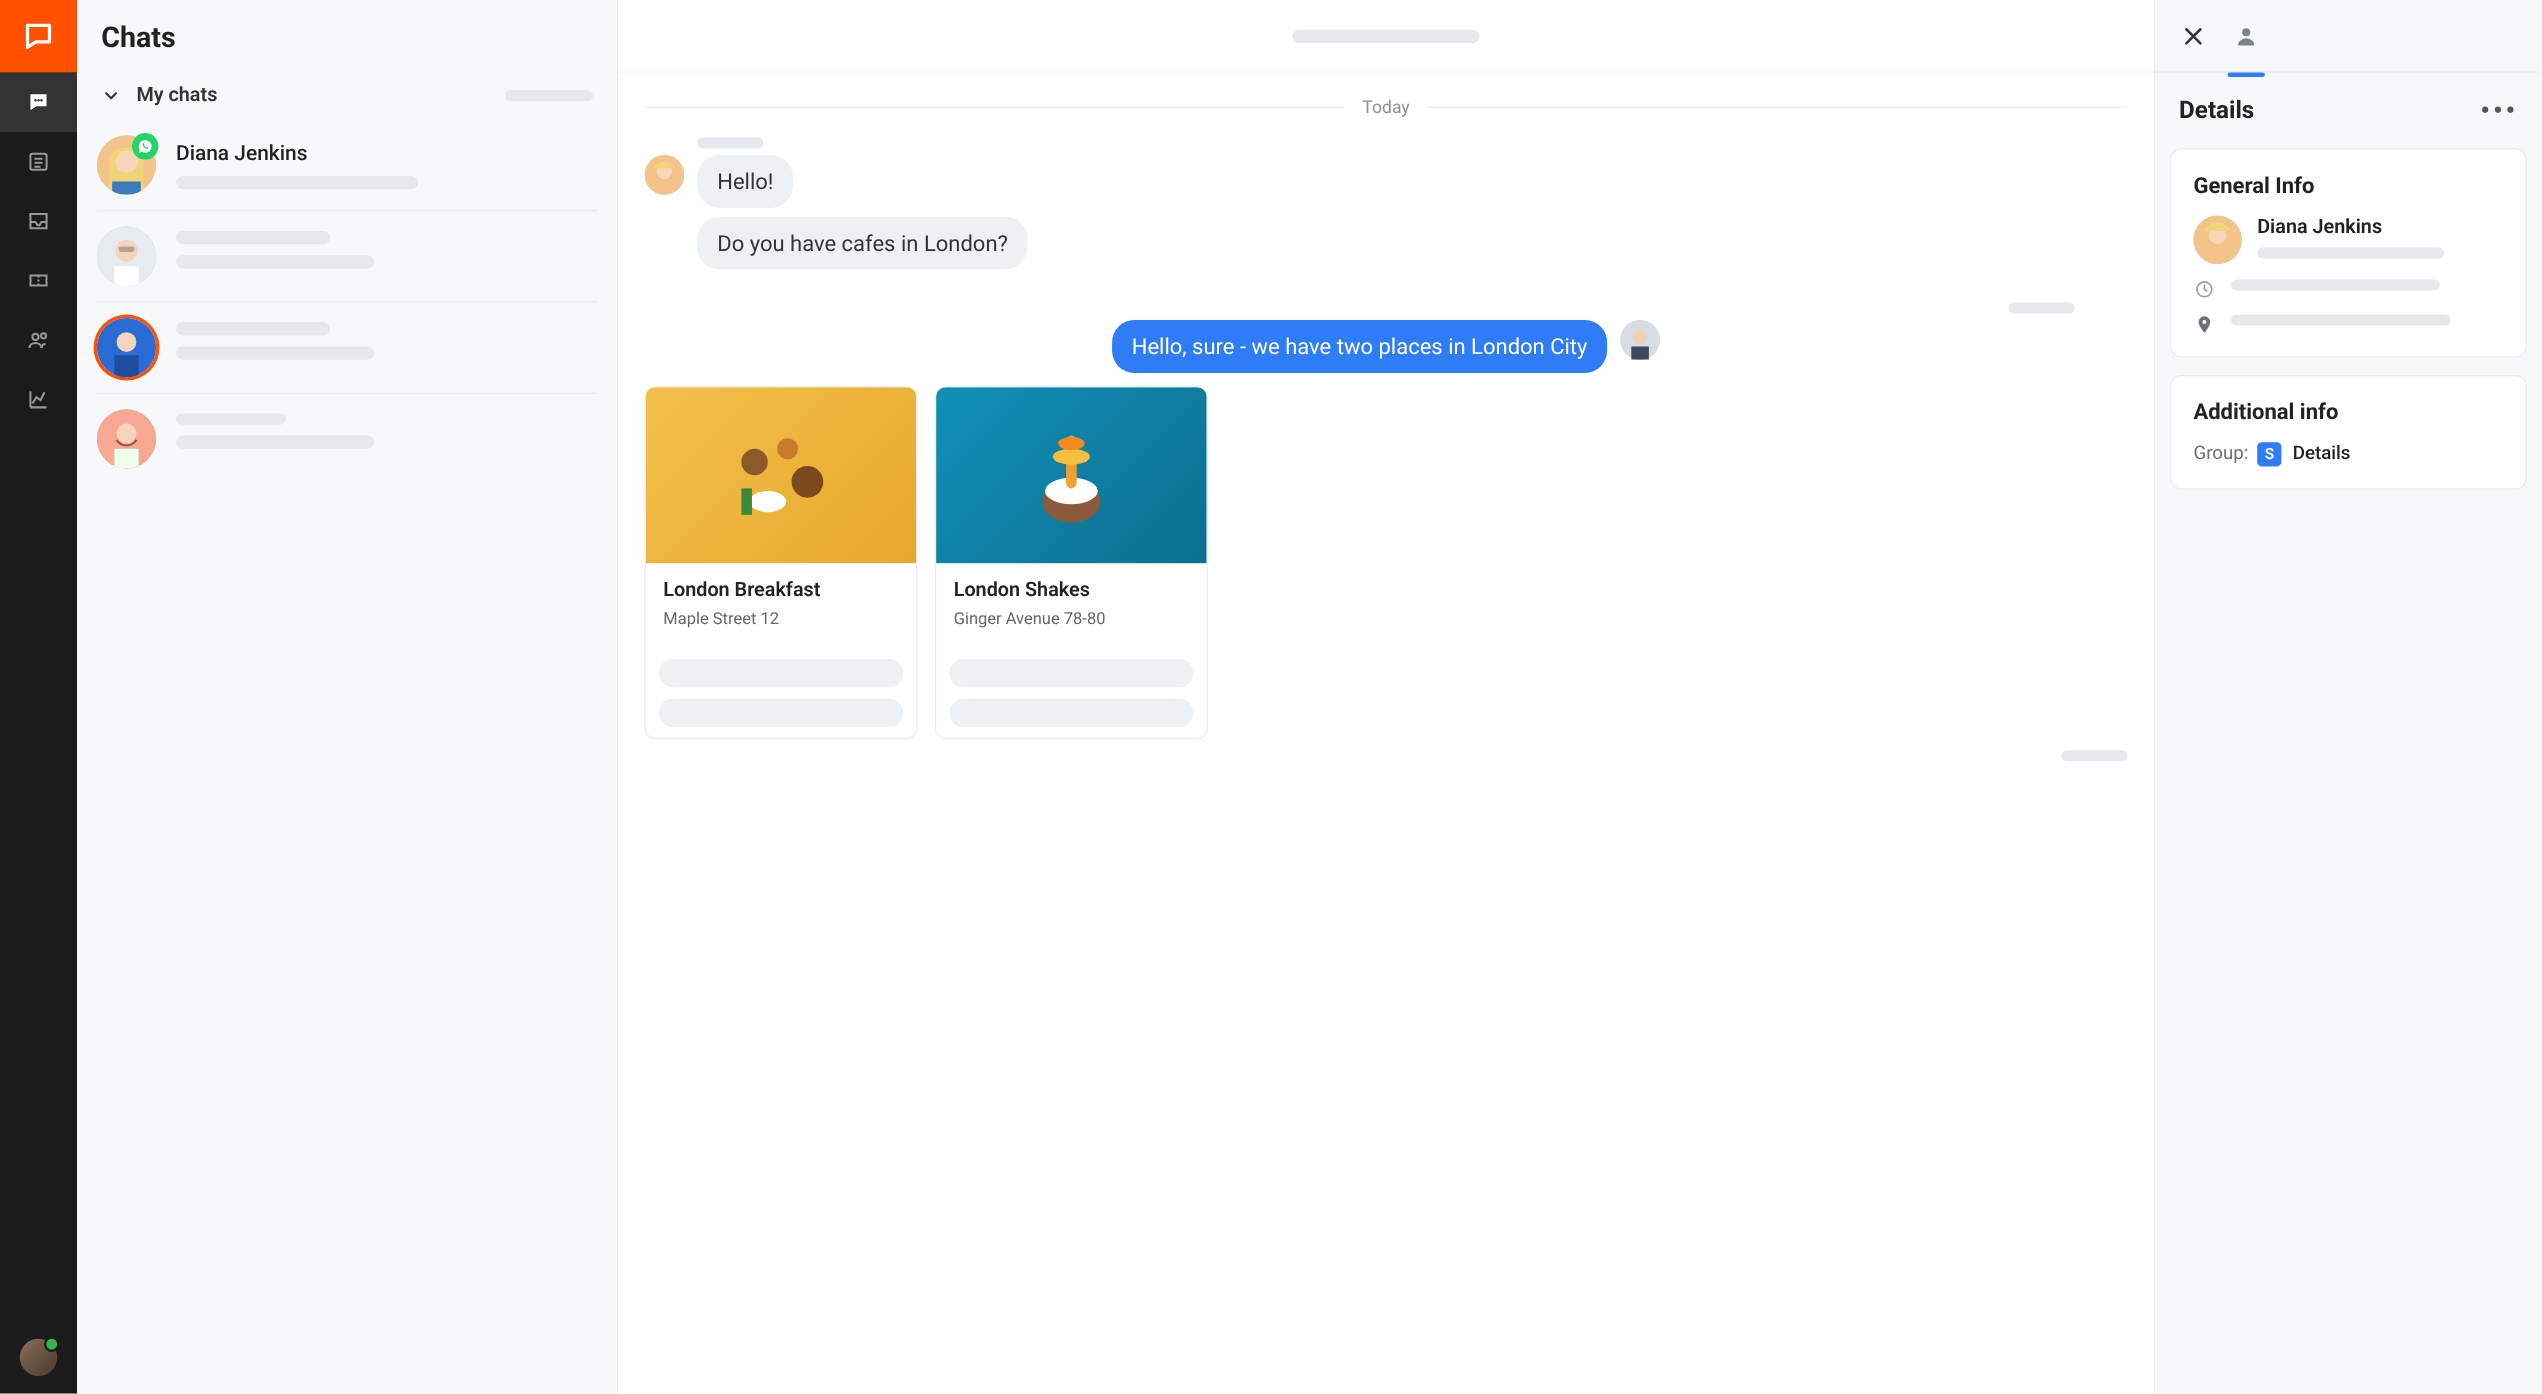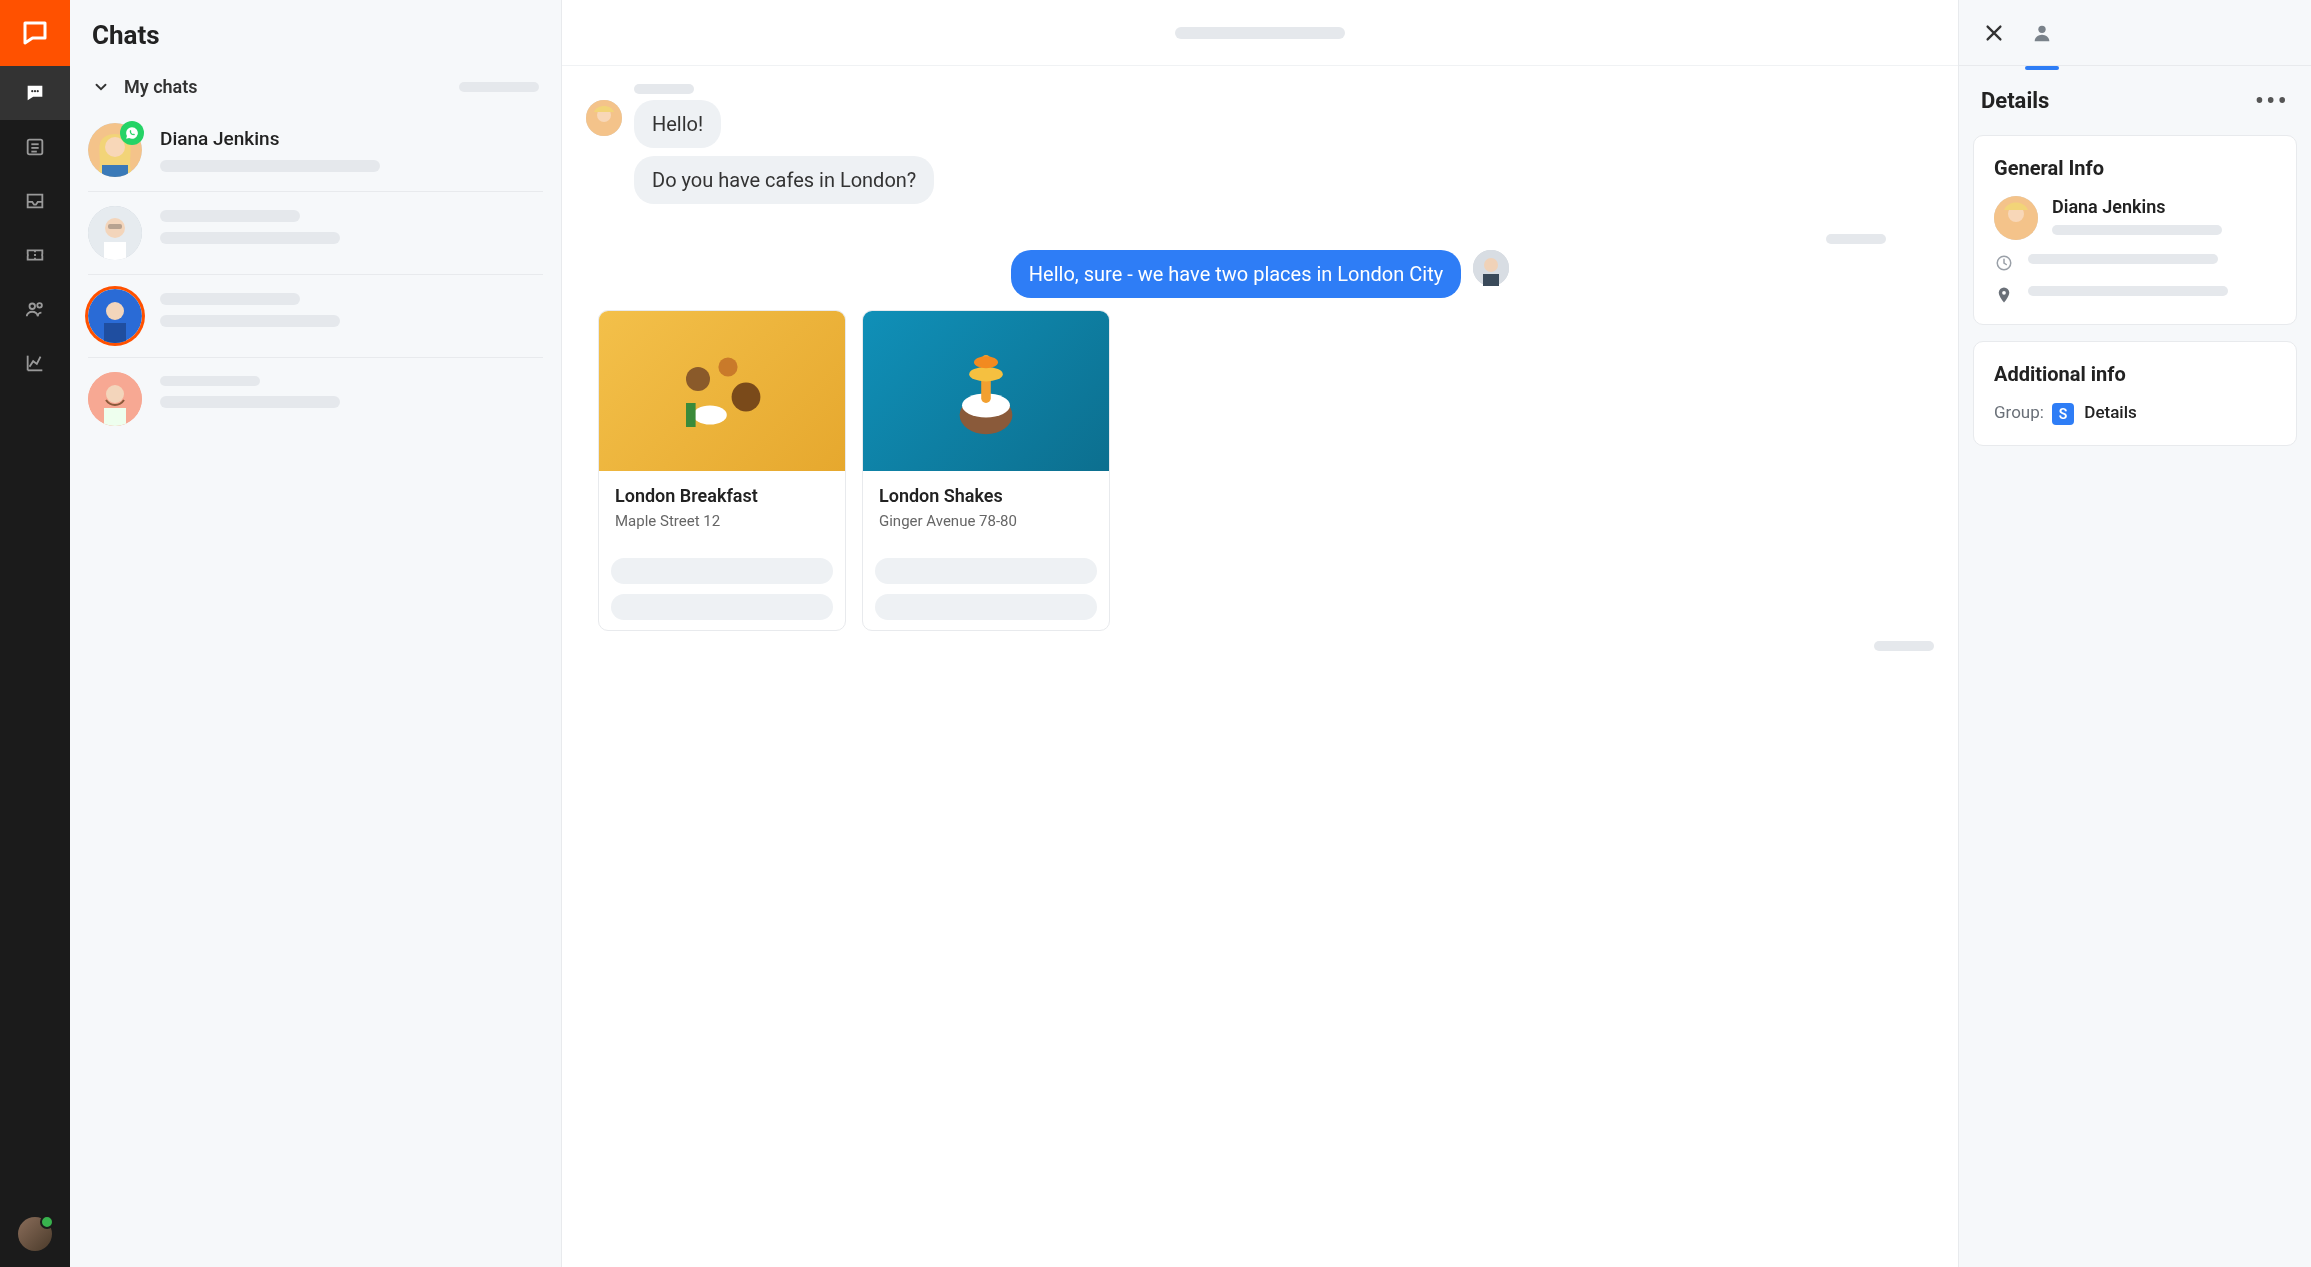--- a/index.html
+++ b/index.html
@@ -237,6 +237,9 @@
     <div class="skel"></div>
   </div>
   <div class="conv-body">
+    <div class="divider">
+        <span>Today</span>
+      </div>
 
     <div class="time-skel"></div>
     <div class="msg-row">

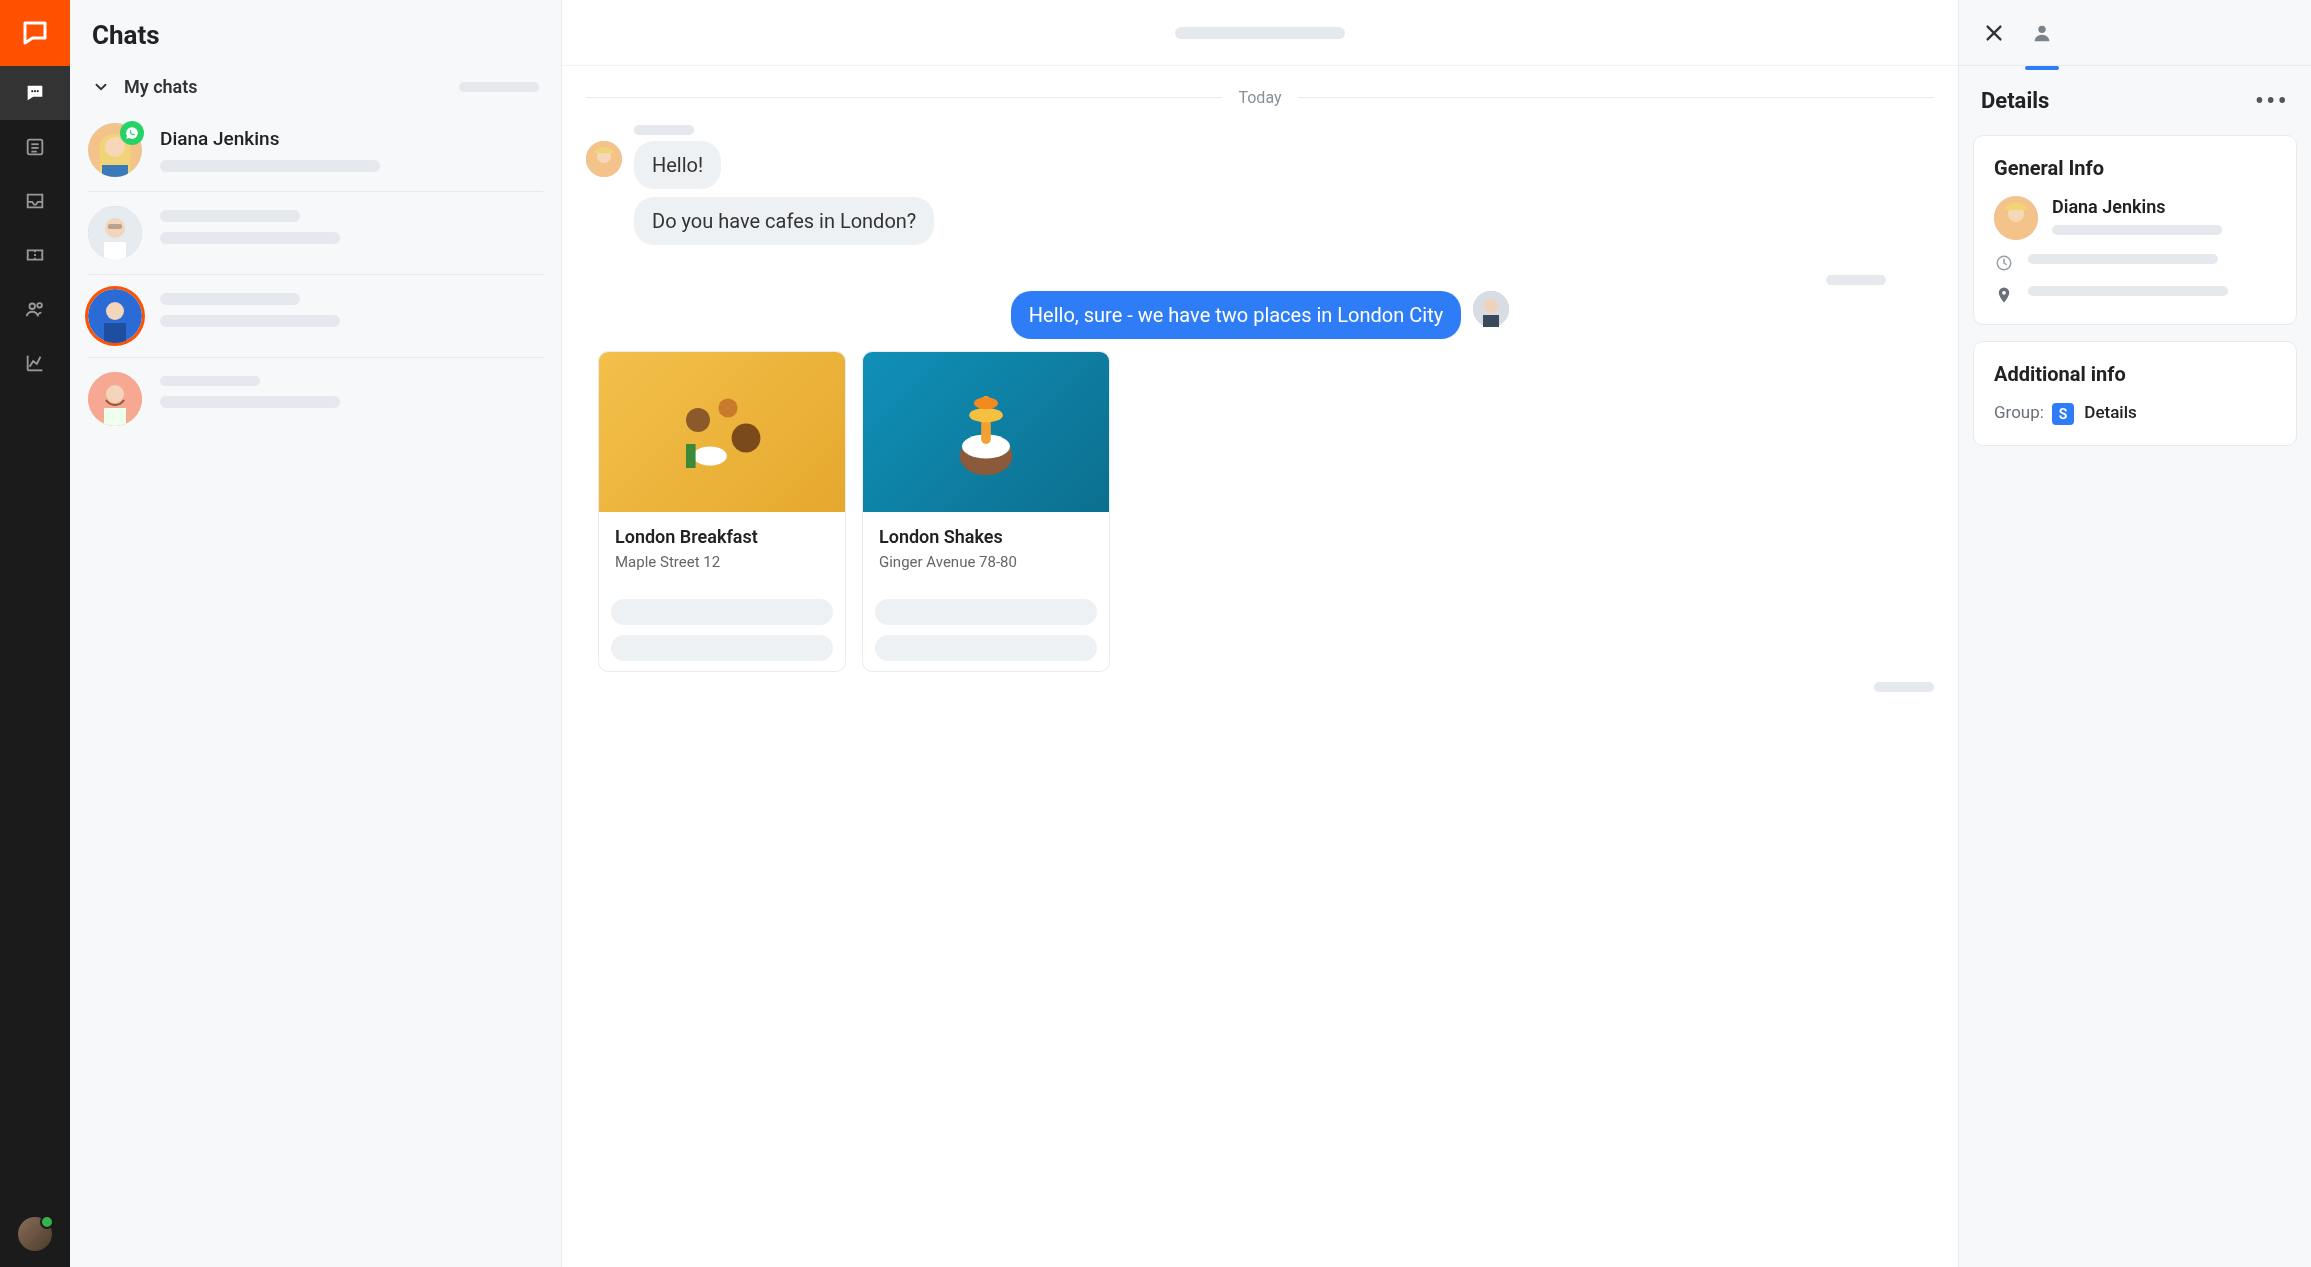--- a/index.html
+++ b/index.html
@@ -54,7 +54,7 @@
 .bubble.out { background:#2e7df6; color:#fff;}
 .time-skel { height:10px; width:60px; background:#e5e8ec; border-radius:5px; margin-left:48px; margin-bottom:6px;}
 
-.cards { display:flex; gap:16px; margin-top:12px; margin-left:12px; justify-content:flex-start; padding-left:0;}
+.cards { display:flex; gap:16px; margin-top:12px; margin-left:0; justify-content:flex-start; padding-left:0;}
 .card { width:248px; border:1px solid #e8eaed; border-radius:10px; overflow:hidden; background:#fff; cursor:pointer;}
 .card-img { height:160px; display:flex; align-items:center; justify-content:center;}
 .card-img.a { background:linear-gradient(135deg,#f3c04a,#e6a82e);}

